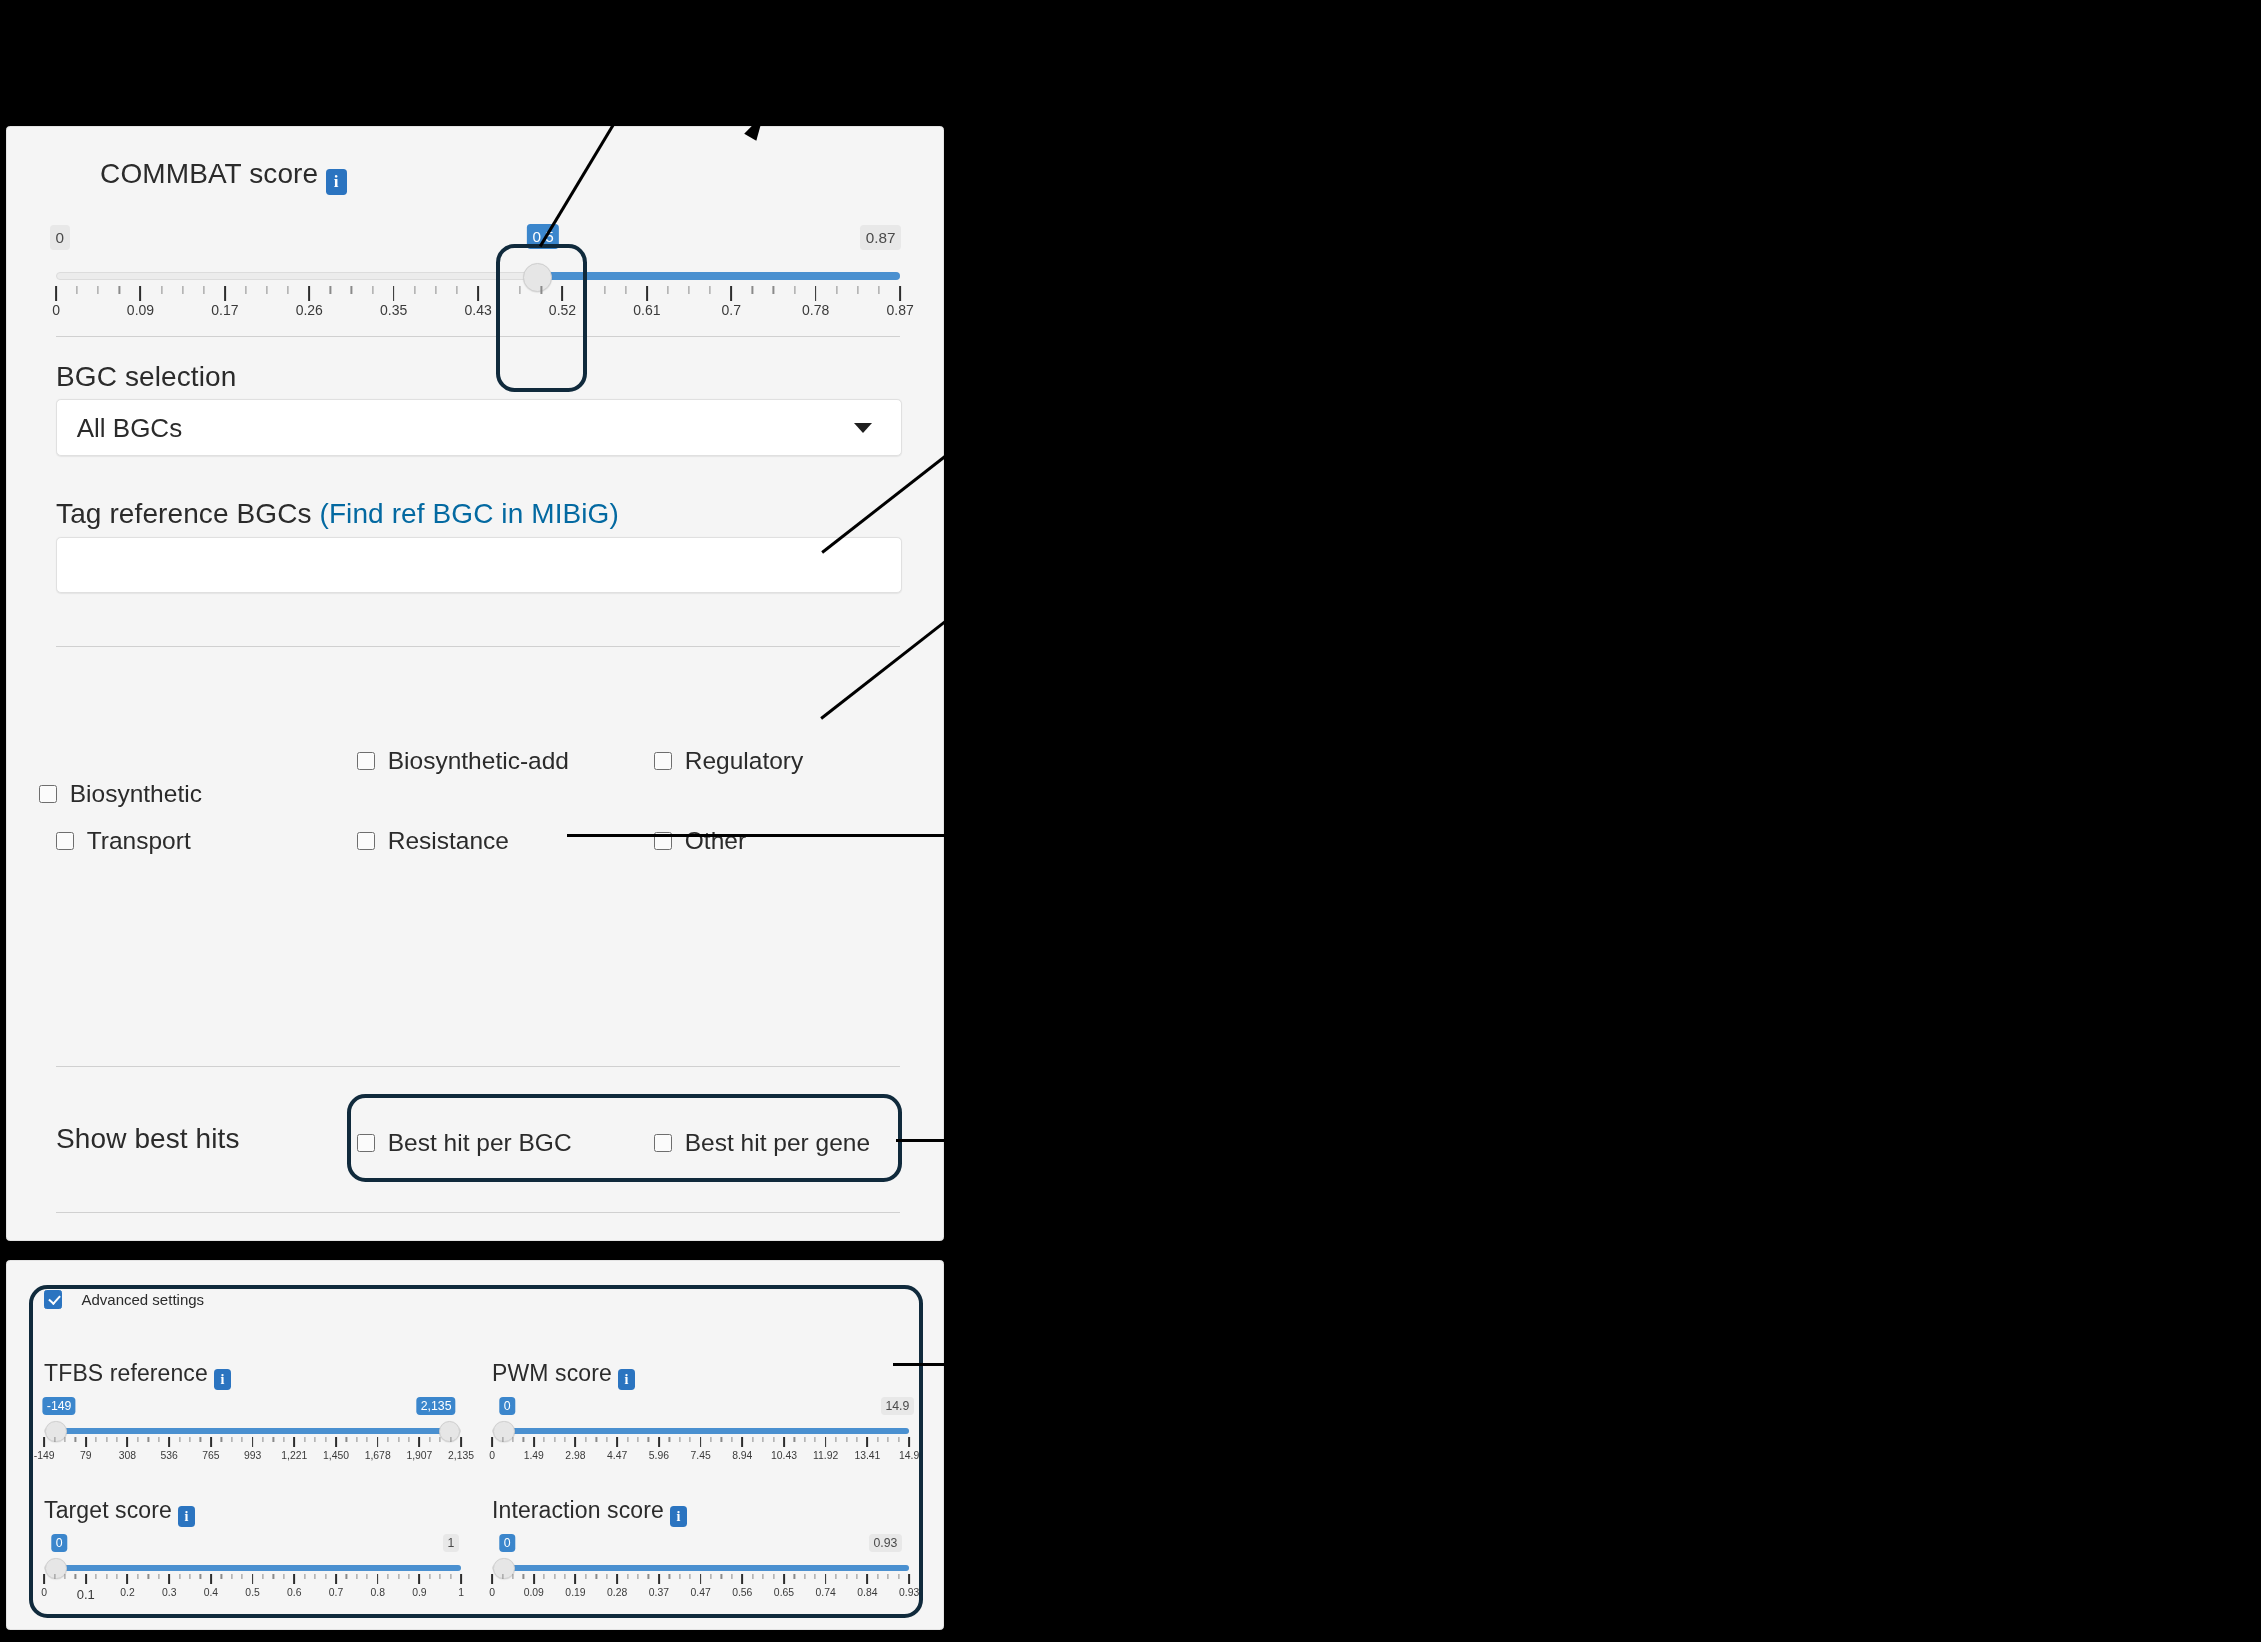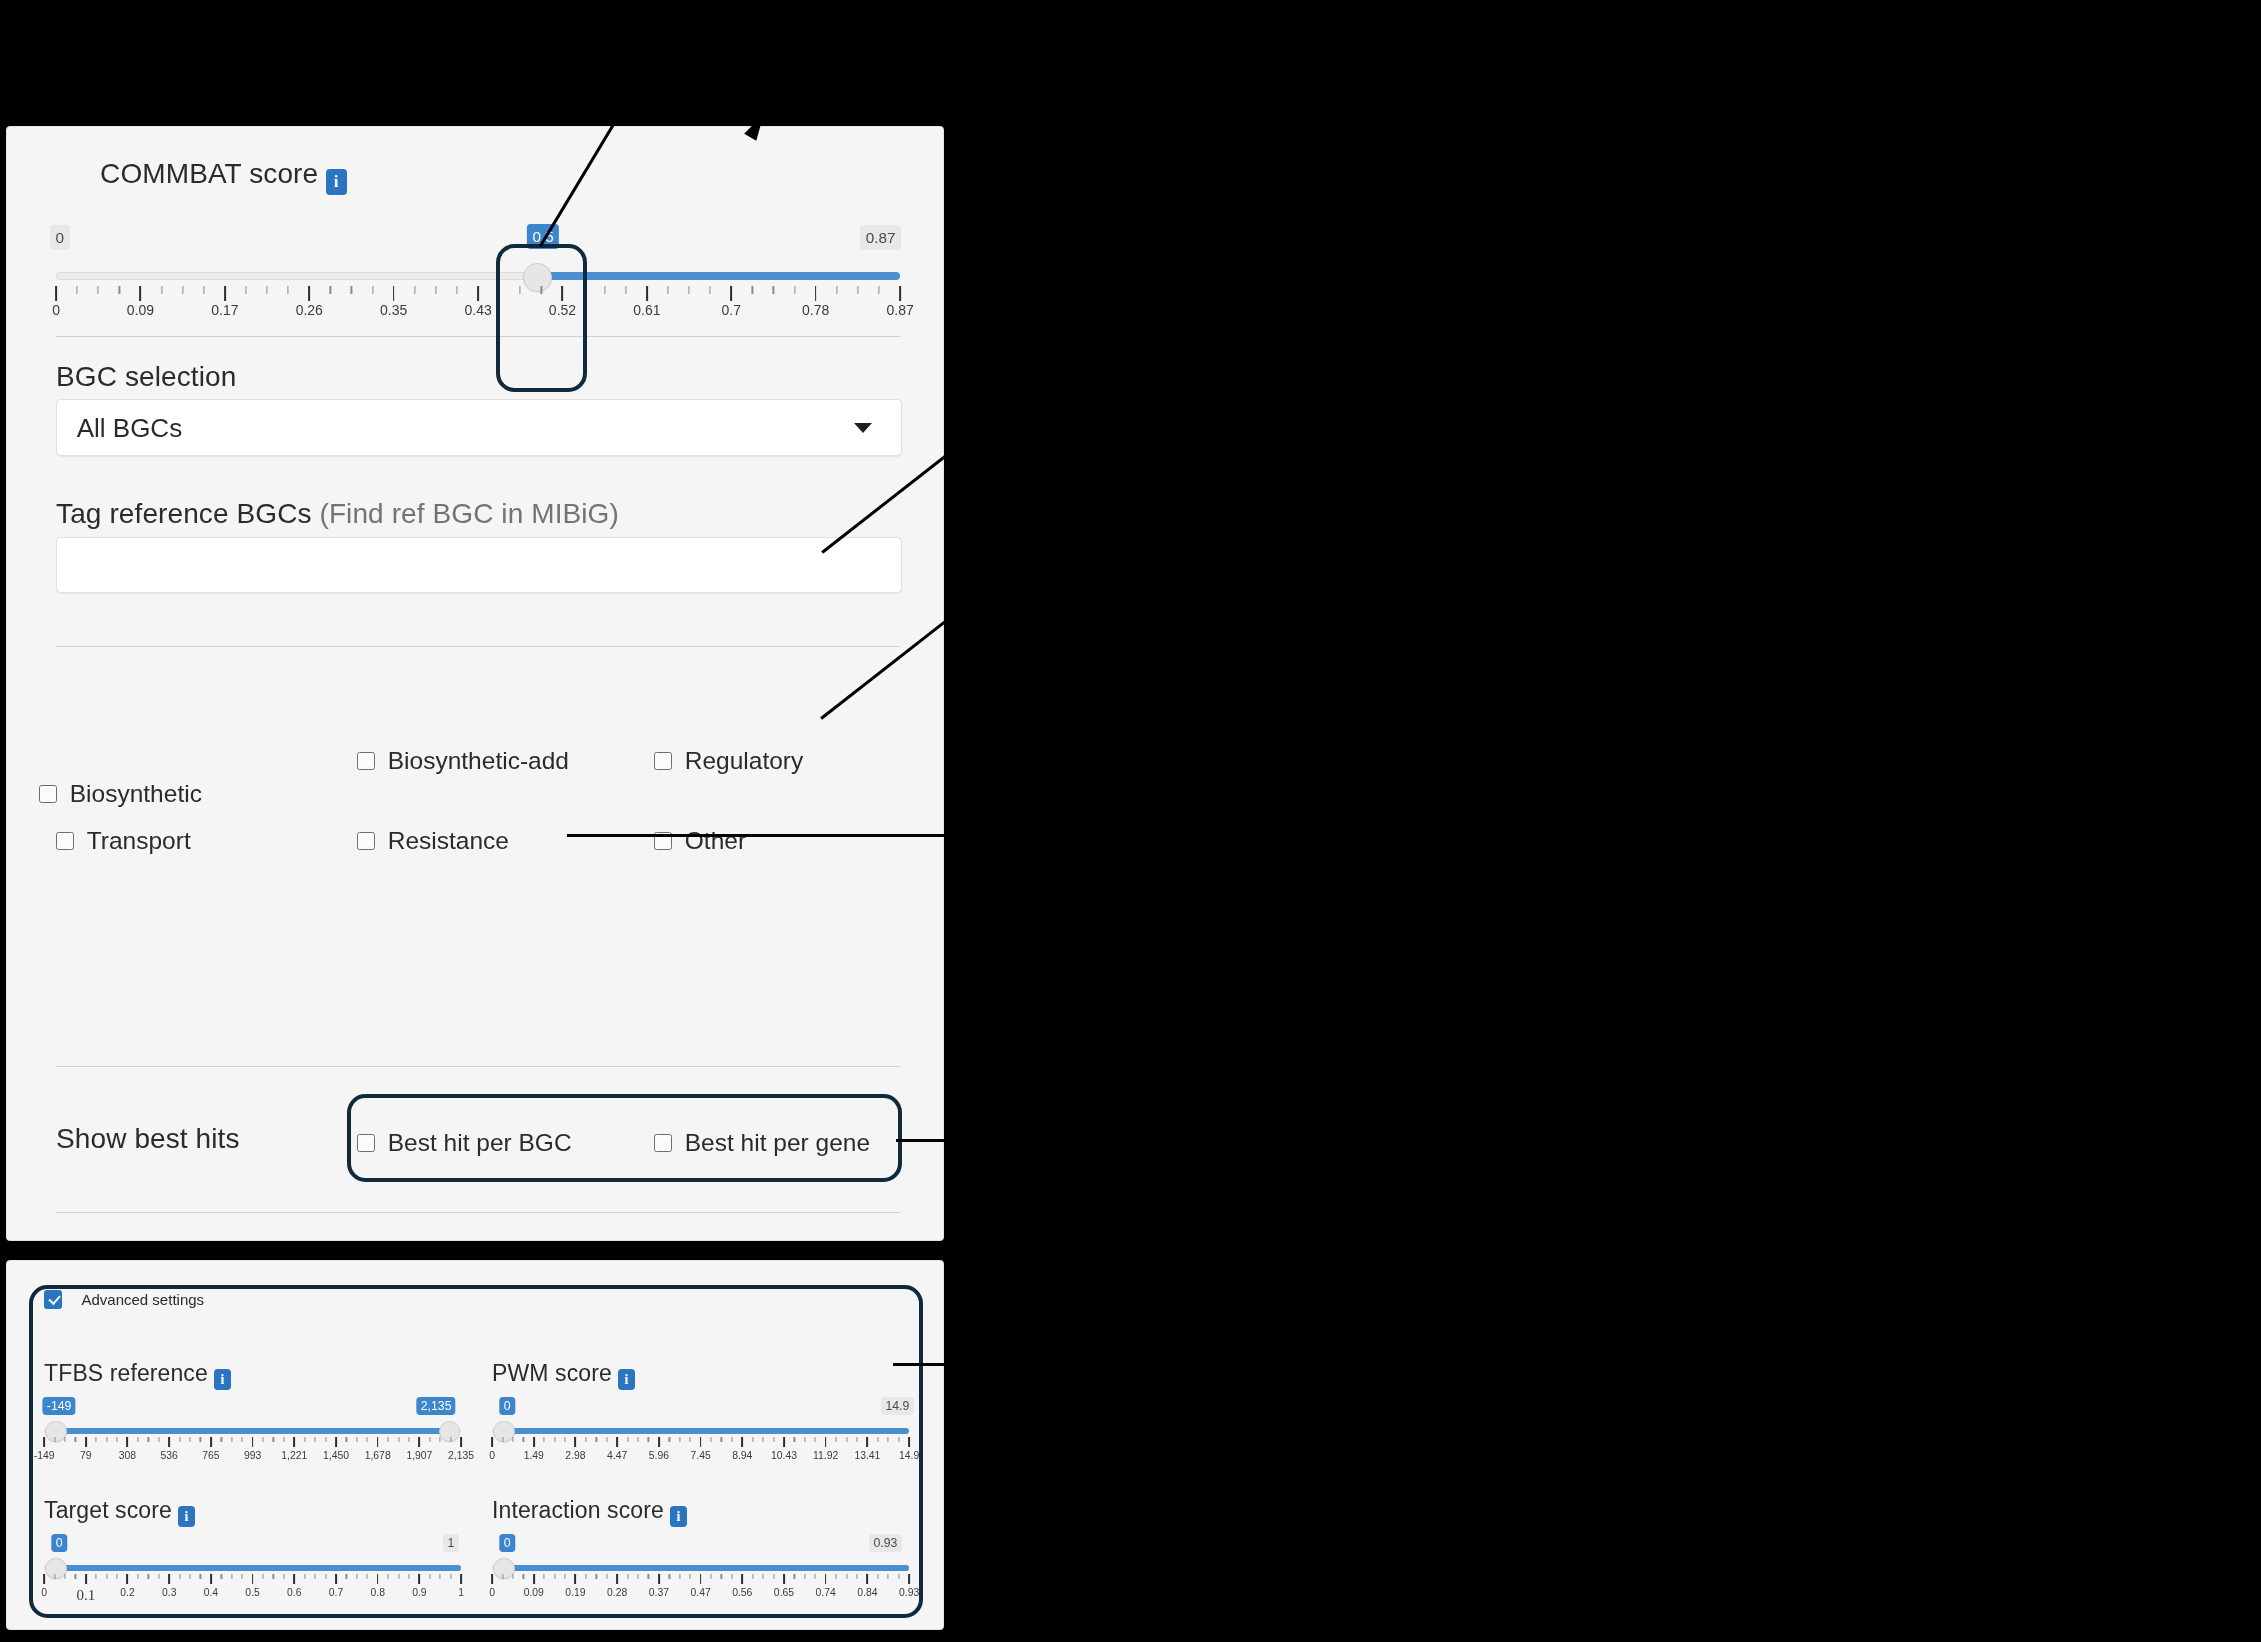--- a/index.html
+++ b/index.html
@@ -19,7 +19,7 @@
 
   
   .h-label{font-size:28px;color:#2b2b2b;letter-spacing:0.1px;white-space:nowrap;}
-  .h-sub{font-size:28px;color:#737373;}
+  .h-sub{font-size:28px;color:#0369a1;}
 
   
   .info-icon{display:inline-block;vertical-align:-3.7px;width:21px;height:26px;

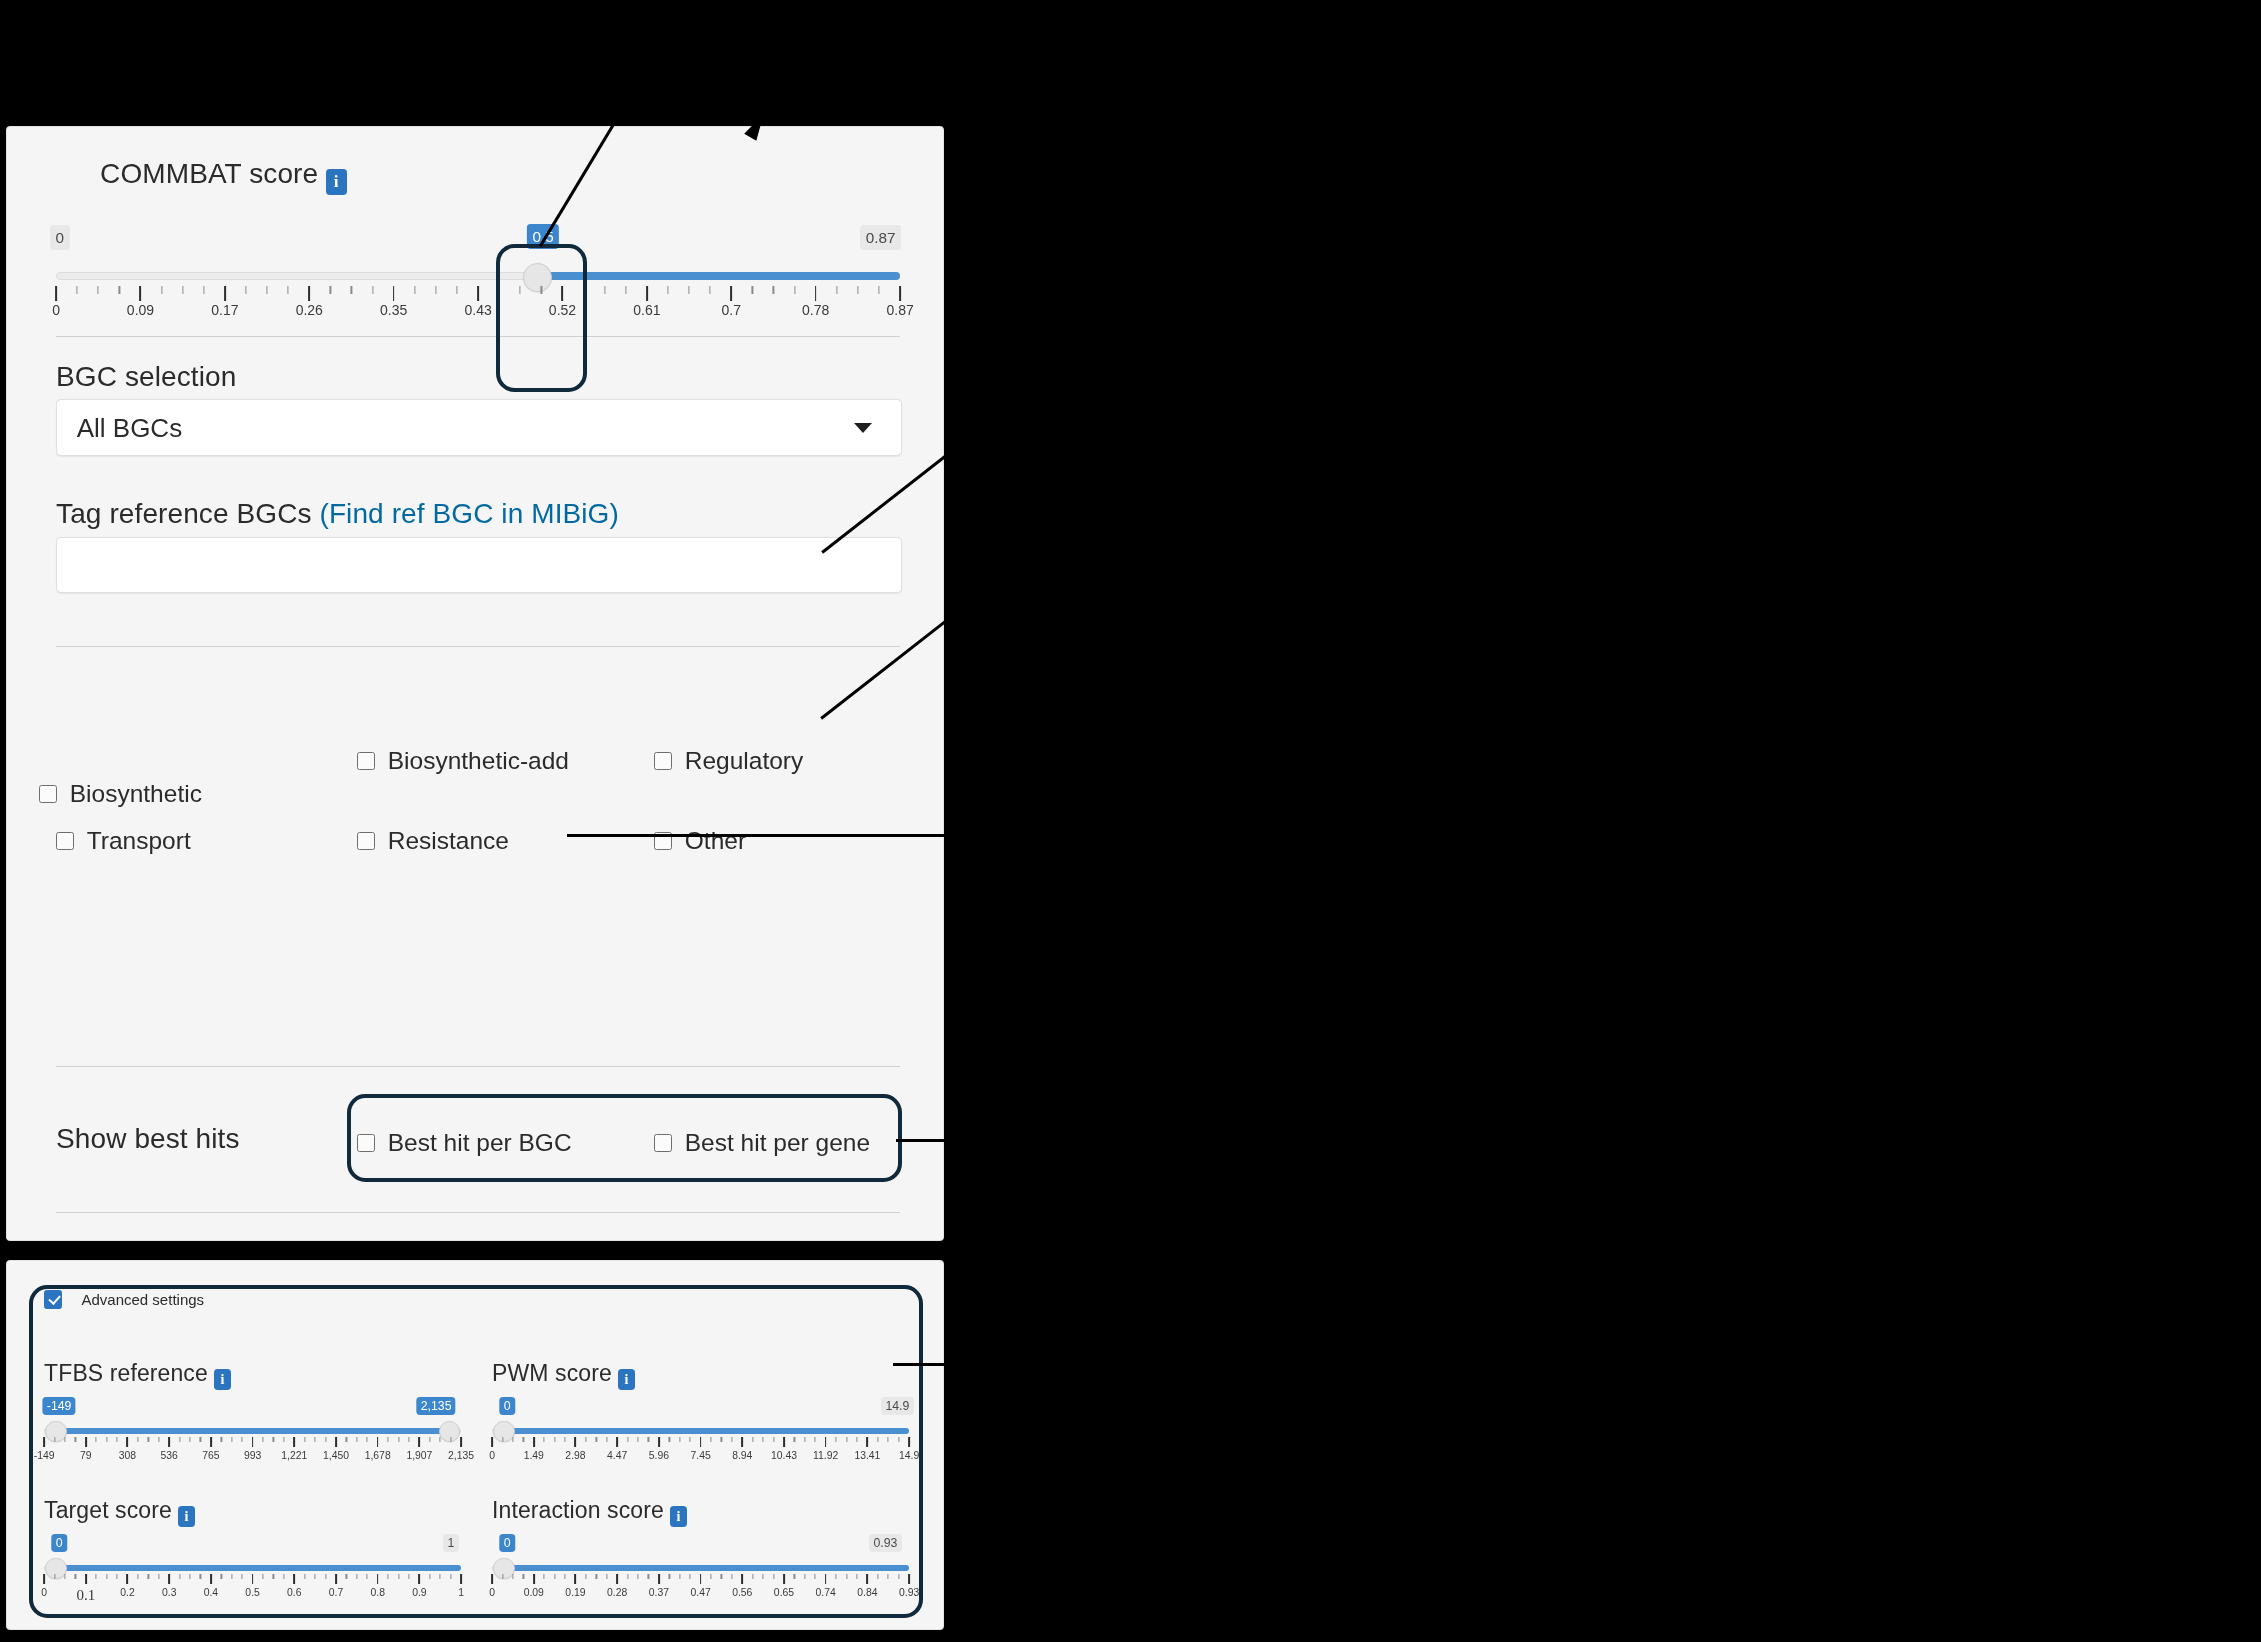--- a/index.html
+++ b/index.html
@@ -417,7 +417,7 @@
         </div>
       <div class="sl-tlabels" id="target-labels" style="top:24.5px;">
           <div class="tlabel" style="left: 0%; font-size: 10.4px;">0</div>
-          <div class="tlabel" style="left: 10%; font-size: 15px; font-family: Liberation Serif, serif;">0.1</div>
+          <div class="tlabel" style="left: 10%; font-size: 13px;">0.1</div>
           <div class="tlabel" style="left: 20%; font-size: 10.4px;">0.2</div>
           <div class="tlabel" style="left: 30%; font-size: 10.4px;">0.3</div>
           <div class="tlabel" style="left: 40%; font-size: 10.4px;">0.4</div>

